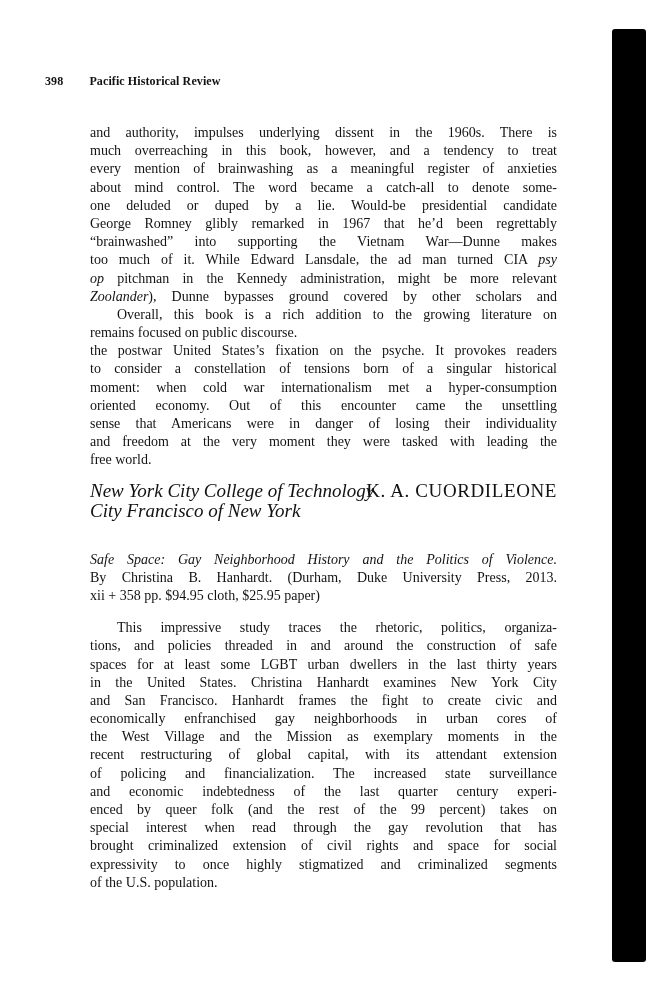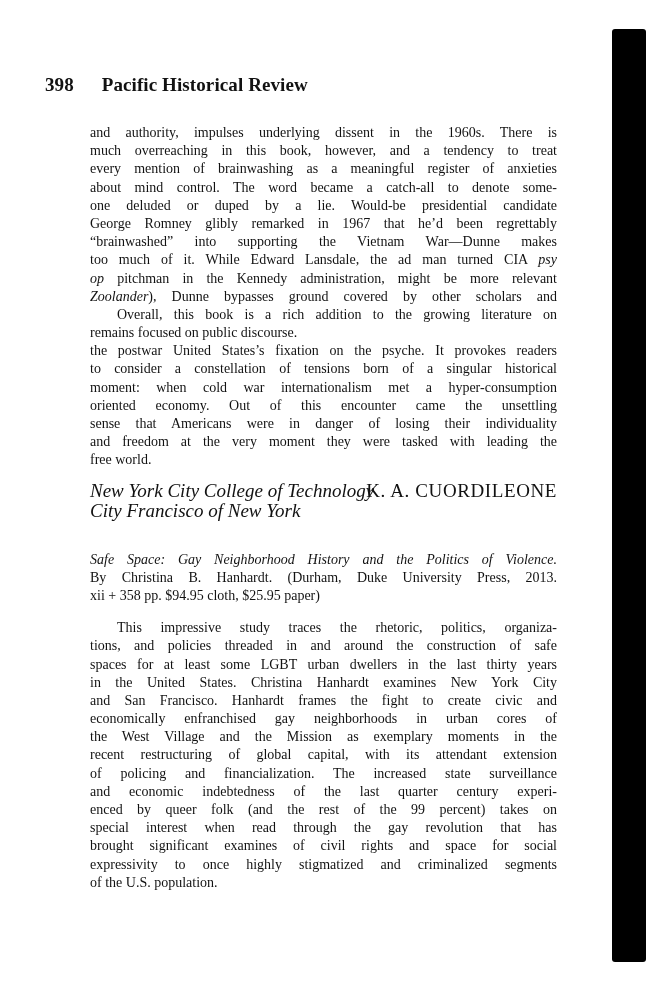--- a/index.html
+++ b/index.html
@@ -26,7 +26,7 @@
     top: 74px;
     left: 45px;
     width: 510px;
-    font-size: 19px;
+    font-size: 12px;
     font-weight: bold;
     letter-spacing: 0.1px;
   }

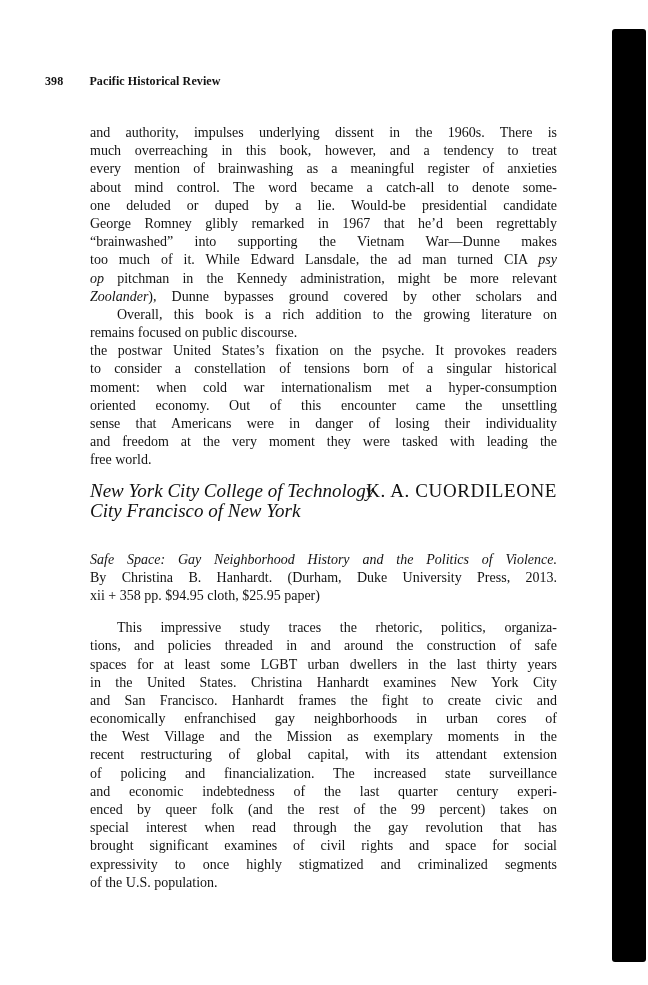--- a/index.html
+++ b/index.html
@@ -132,7 +132,7 @@
         <div class="line"><span>and economic indebtedness of the last quarter century experi-</span></div>
         <div class="line"><span>enced by queer folk (and the rest of the 99 percent) takes on</span></div>
         <div class="line"><span>special interest when read through the gay revolution that has</span></div>
-        <div class="line"><span>brought significant examines of civil rights and space for social</span></div>
+        <div class="line"><span>brought criminalized extension of civil rights and space for social</span></div>
         <div class="line"><span>expressivity to once highly stigmatized and criminalized segments</span></div>
         <div class="line end"><span>of the U.S. population.</span></div>
       </div>

